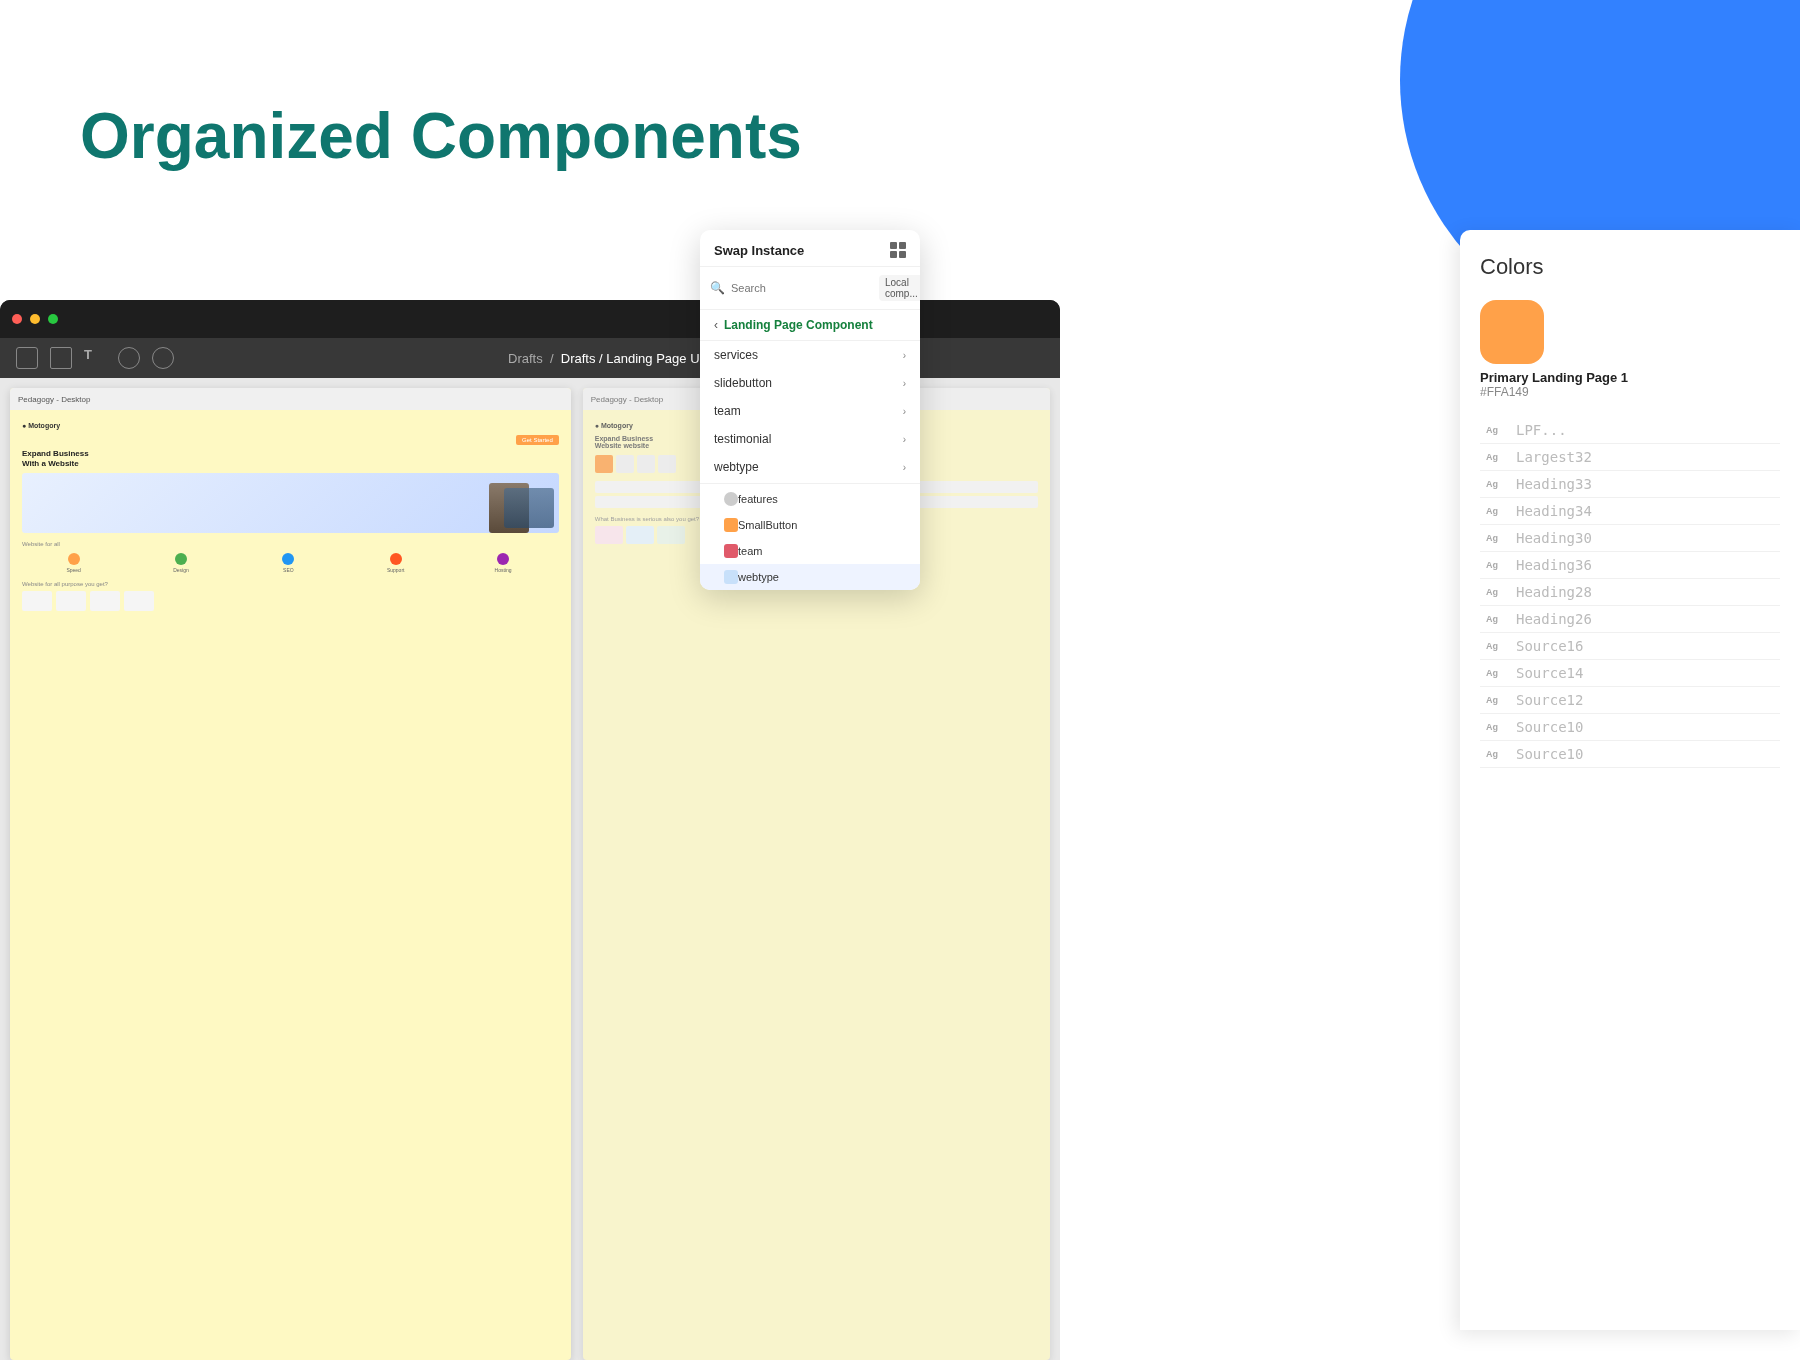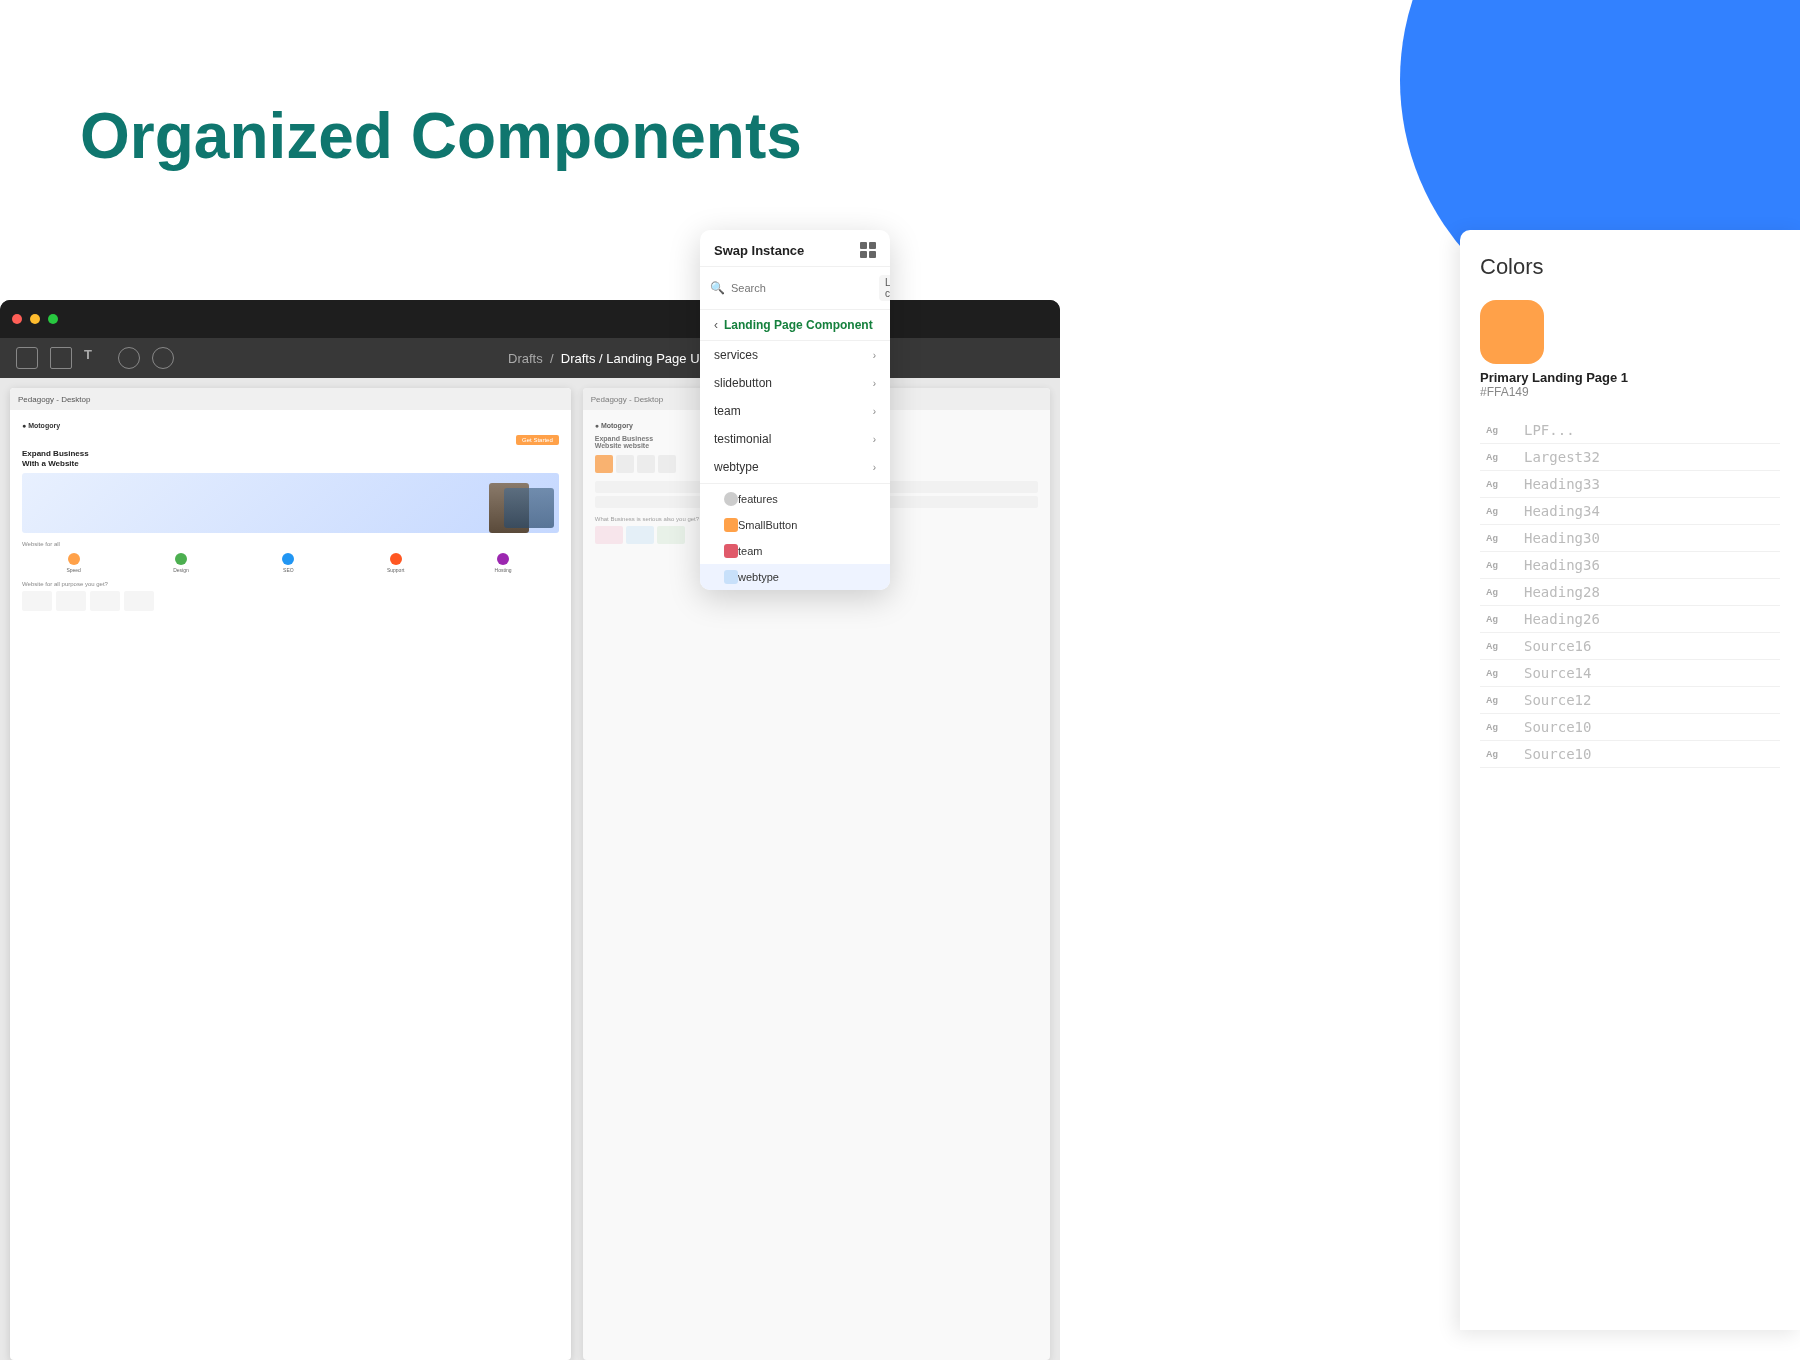--- a/index.html
+++ b/index.html
@@ -179,7 +179,7 @@
       position: absolute;
       top: 230px;
       left: 700px;
-      width: 190px;
+      width: 220px;
       background: #ffffff;
       border-radius: 10px;
       box-shadow: 0 8px 32px rgba(0,0,0,0.18);

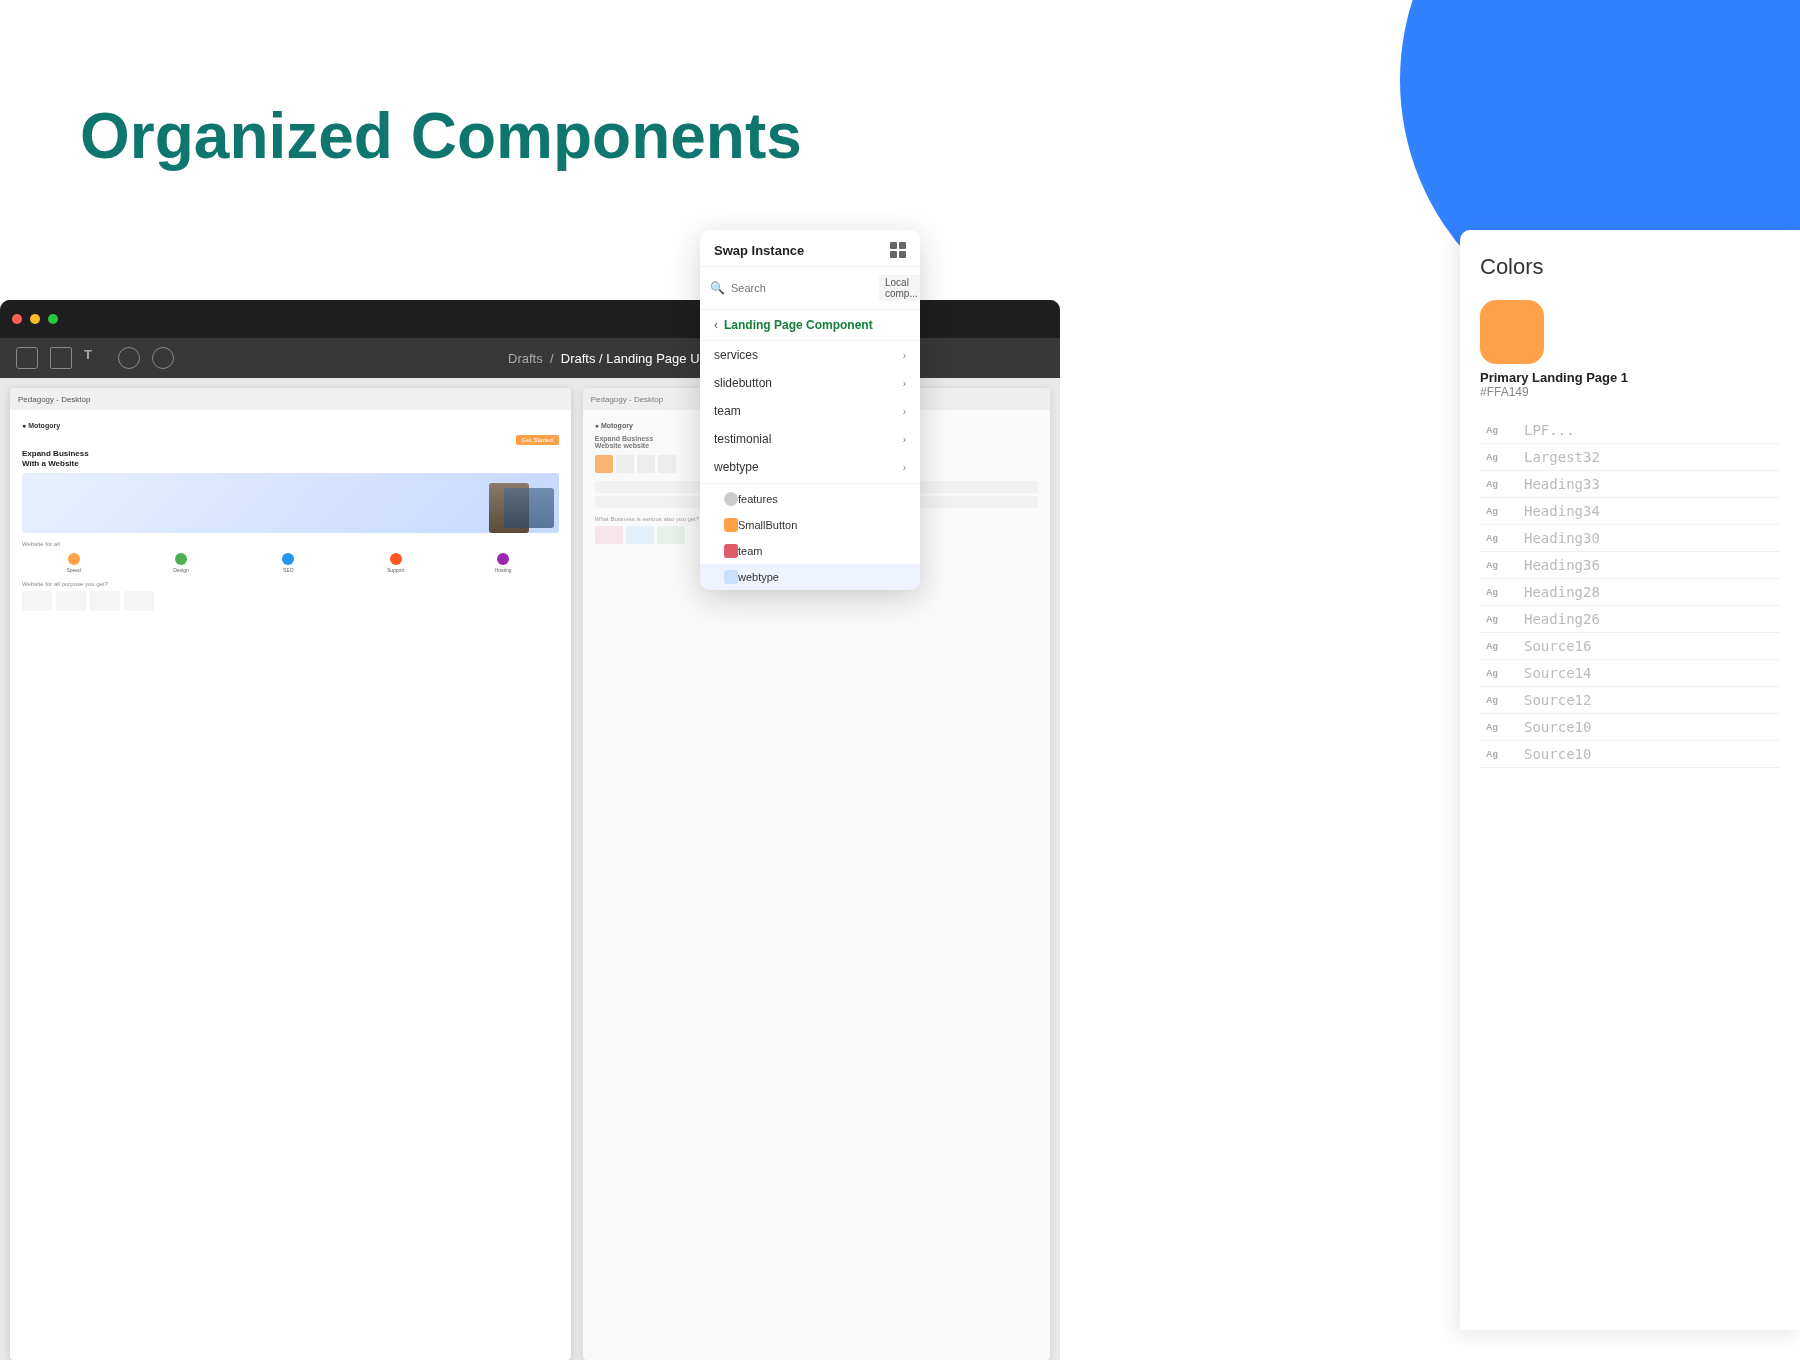--- a/index.html
+++ b/index.html
@@ -125,7 +125,7 @@
     }
 
     .canvas-frame {
-      background: #ffffff;
+      background: #fef9c3;
       border-radius: 4px;
       flex: 1;
       overflow: hidden;

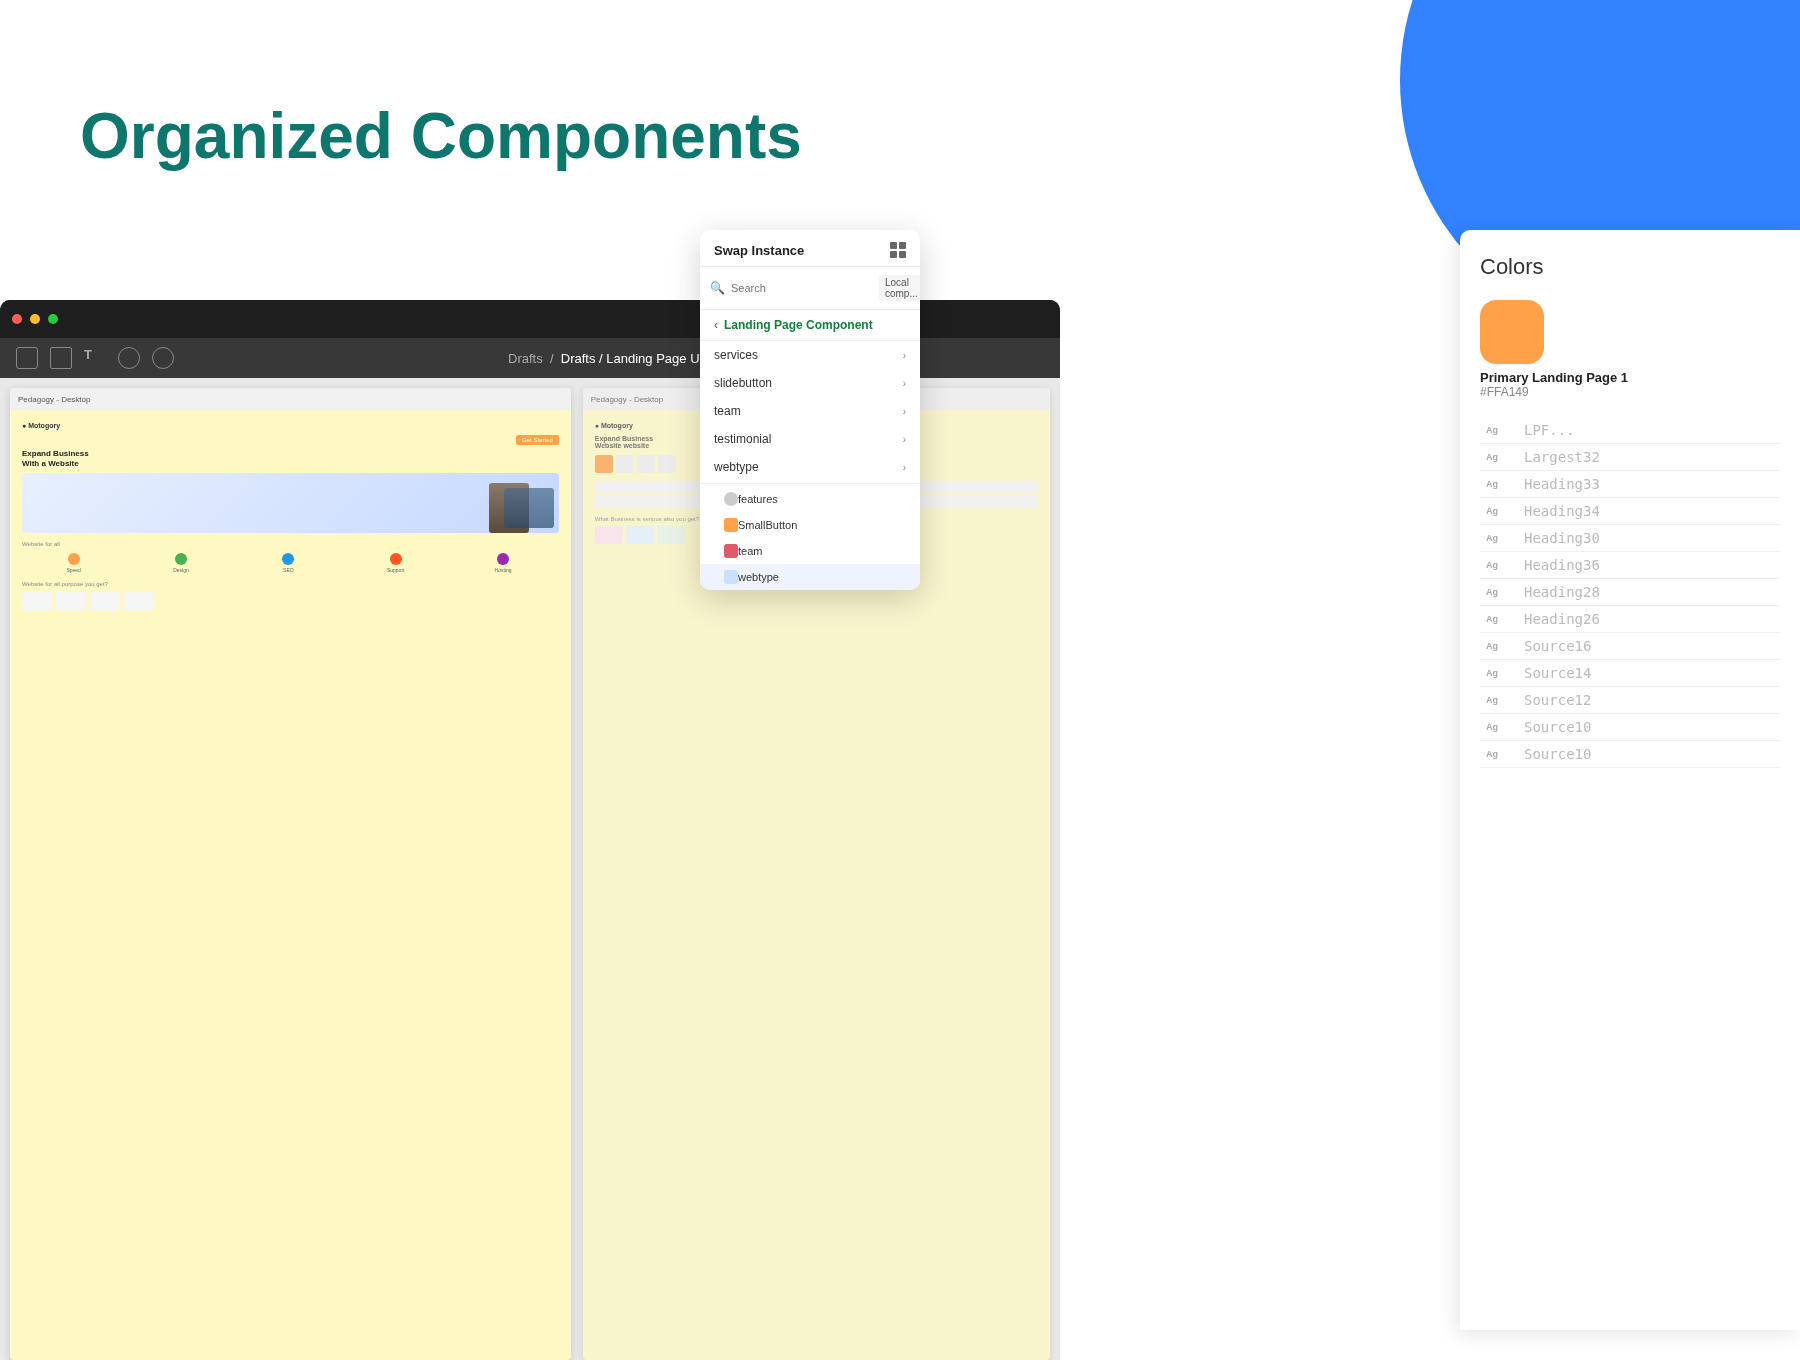--- a/index.html
+++ b/index.html
@@ -322,7 +322,7 @@
     .ag-row {
       display: flex;
       align-items: center;
-      gap: 16px;
+      gap: 8px;
       padding: 5px 6px;
       border-bottom: 1px solid #f0f0f0;
     }

